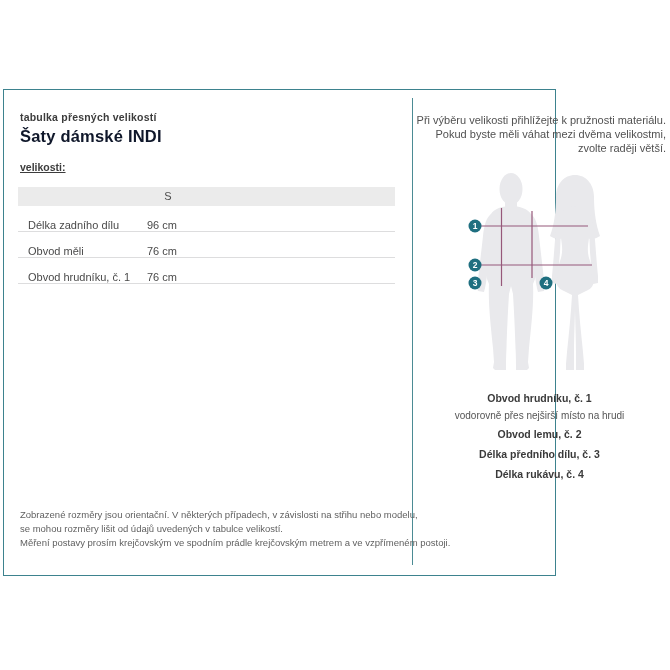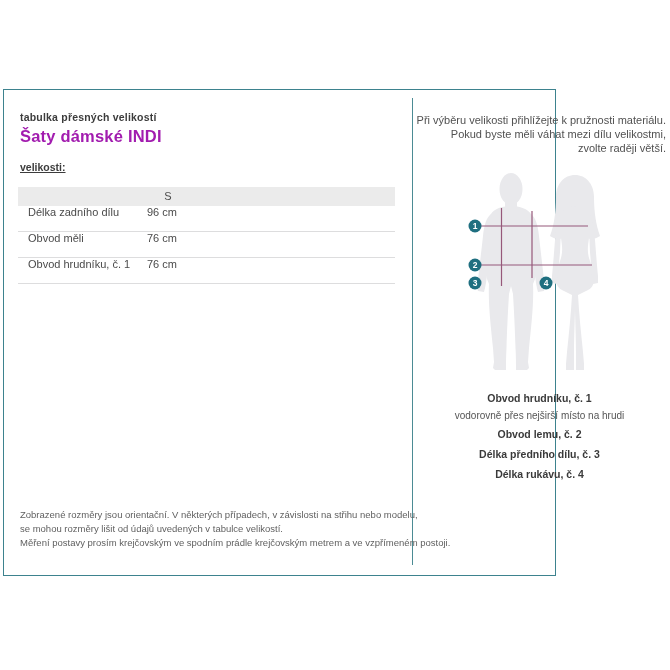--- a/index.html
+++ b/index.html
@@ -23,7 +23,7 @@
   }
   .page-title{
     position:absolute;left:16px;top:37px;
-    font-size:16.5px;font-weight:bold;color:#a21caf;letter-spacing:.2px;
+    font-size:16.5px;font-weight:bold;color:#0f172a;letter-spacing:.2px;
   }
   .sizes-label{
     position:absolute;left:16px;top:71px;

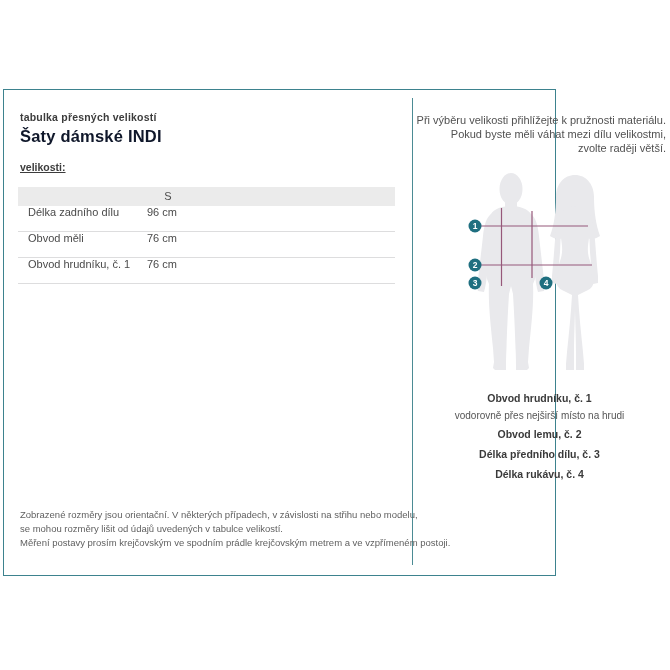--- a/index.html
+++ b/index.html
@@ -96,7 +96,7 @@
 
   <div class="advice">
     <div>Při výběru velikosti přihlížejte k pružnosti materiálu.</div>
-    <div>Pokud byste měli váhat mezi dílu velikostmi,</div>
+    <div>Pokud byste měli váhat mezi dvěma velikostmi,</div>
     <div>zvolte raději větší.</div>
   </div>
 

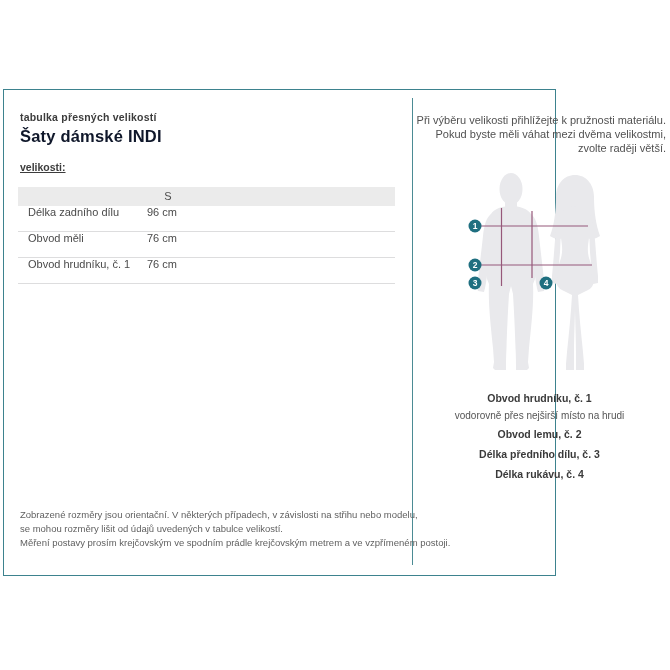--- a/index.html
+++ b/index.html
@@ -40,7 +40,7 @@
     display:inline-block;margin-left:122px;width:56px;text-align:center;color:#4c4c4c;
   }
   .size-table .trow{
-    display:flex;align-items:flex-start;height:25px;border-bottom:1px solid #ddddde;
+    display:flex;align-items:flex-end;height:25px;border-bottom:1px solid #ddddde;
   }
   .size-table .tlabel{flex:0 0 122px;padding-left:10px;box-sizing:border-box;}
   .size-table .tvalue{padding-left:7px;}

